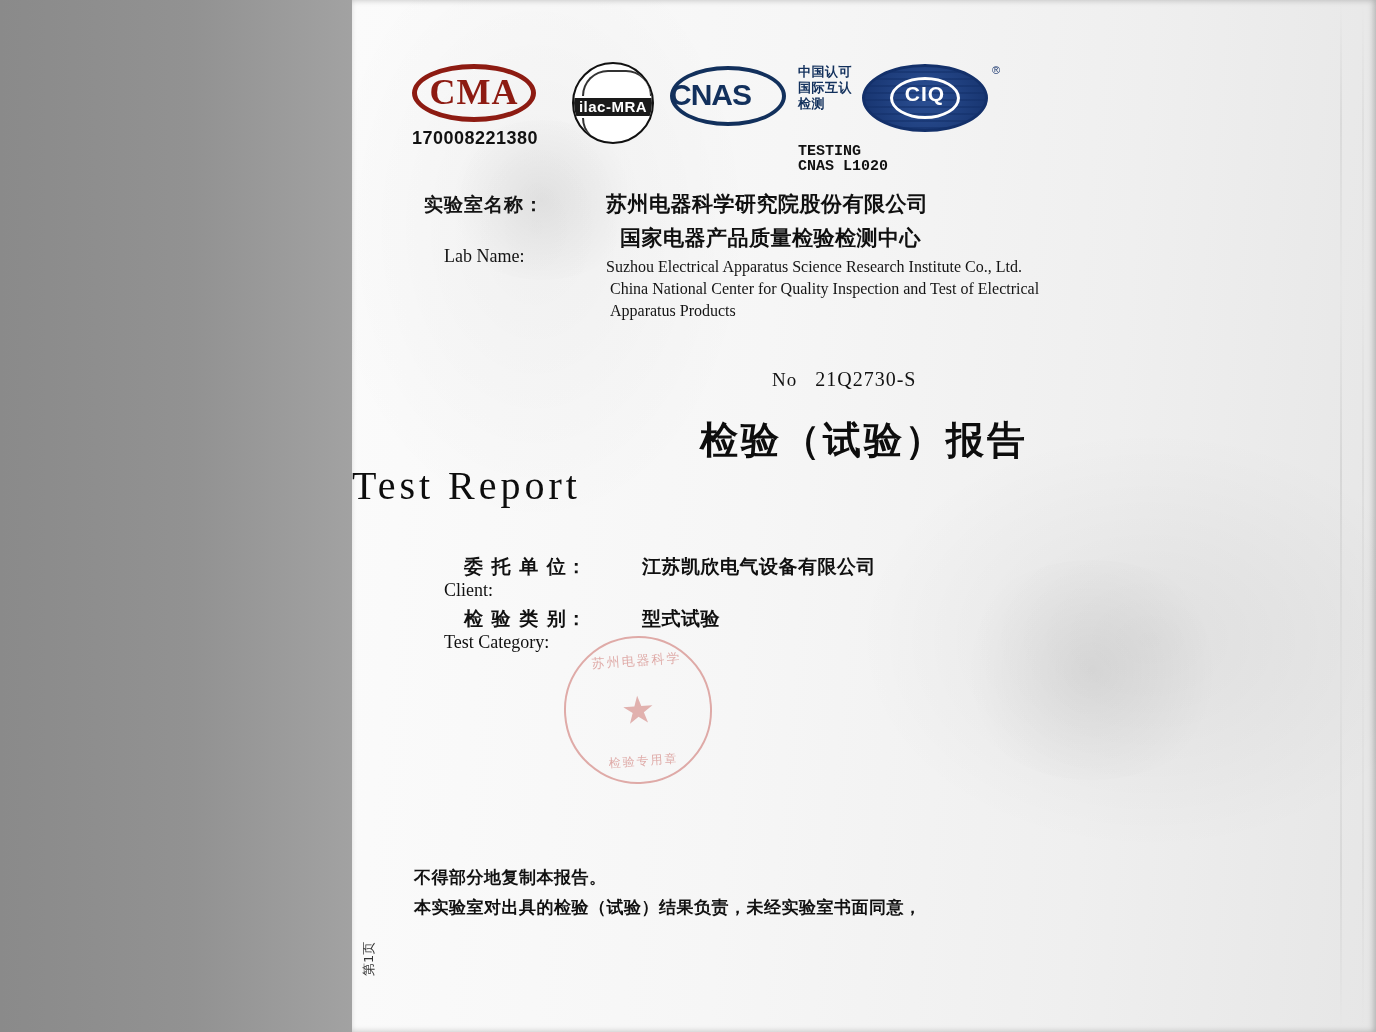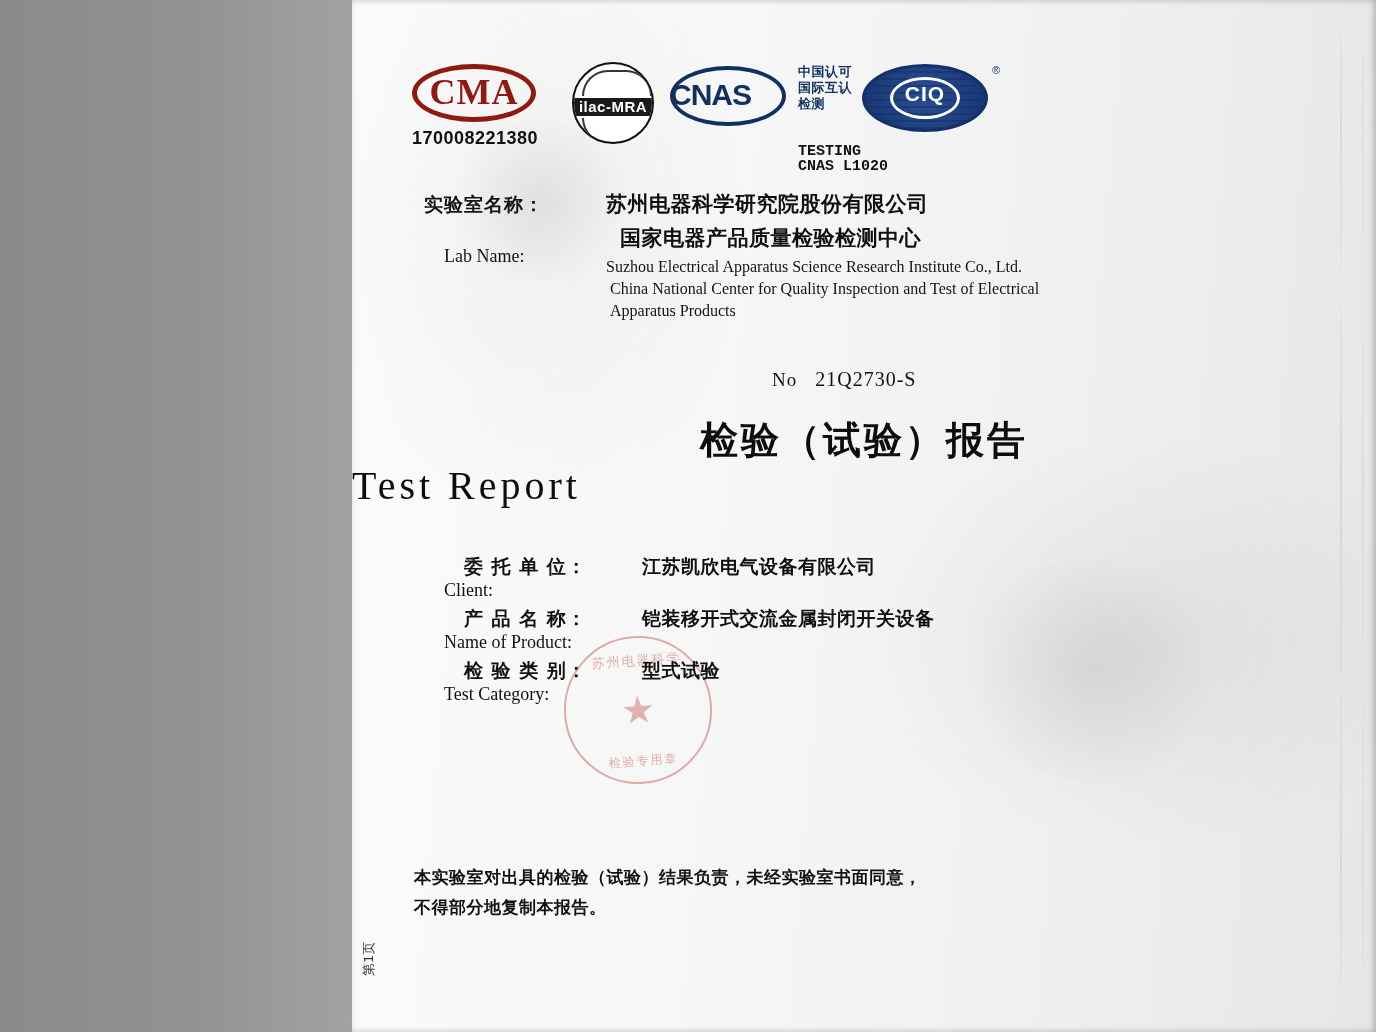--- a/index.html
+++ b/index.html
@@ -494,11 +494,6 @@
         <div class="f-val">江苏凯欣电气设备有限公司</div>
       </div>
 
-      <div class="frow">
-        <div class="f-cn">产 品 名 称：</div>
-        <div class="f-en wide">Name of Product:</div>
-        <div class="f-val">铠装移开式交流金属封闭开关设备</div>
-      </div>
 
 
       <div class="frow">

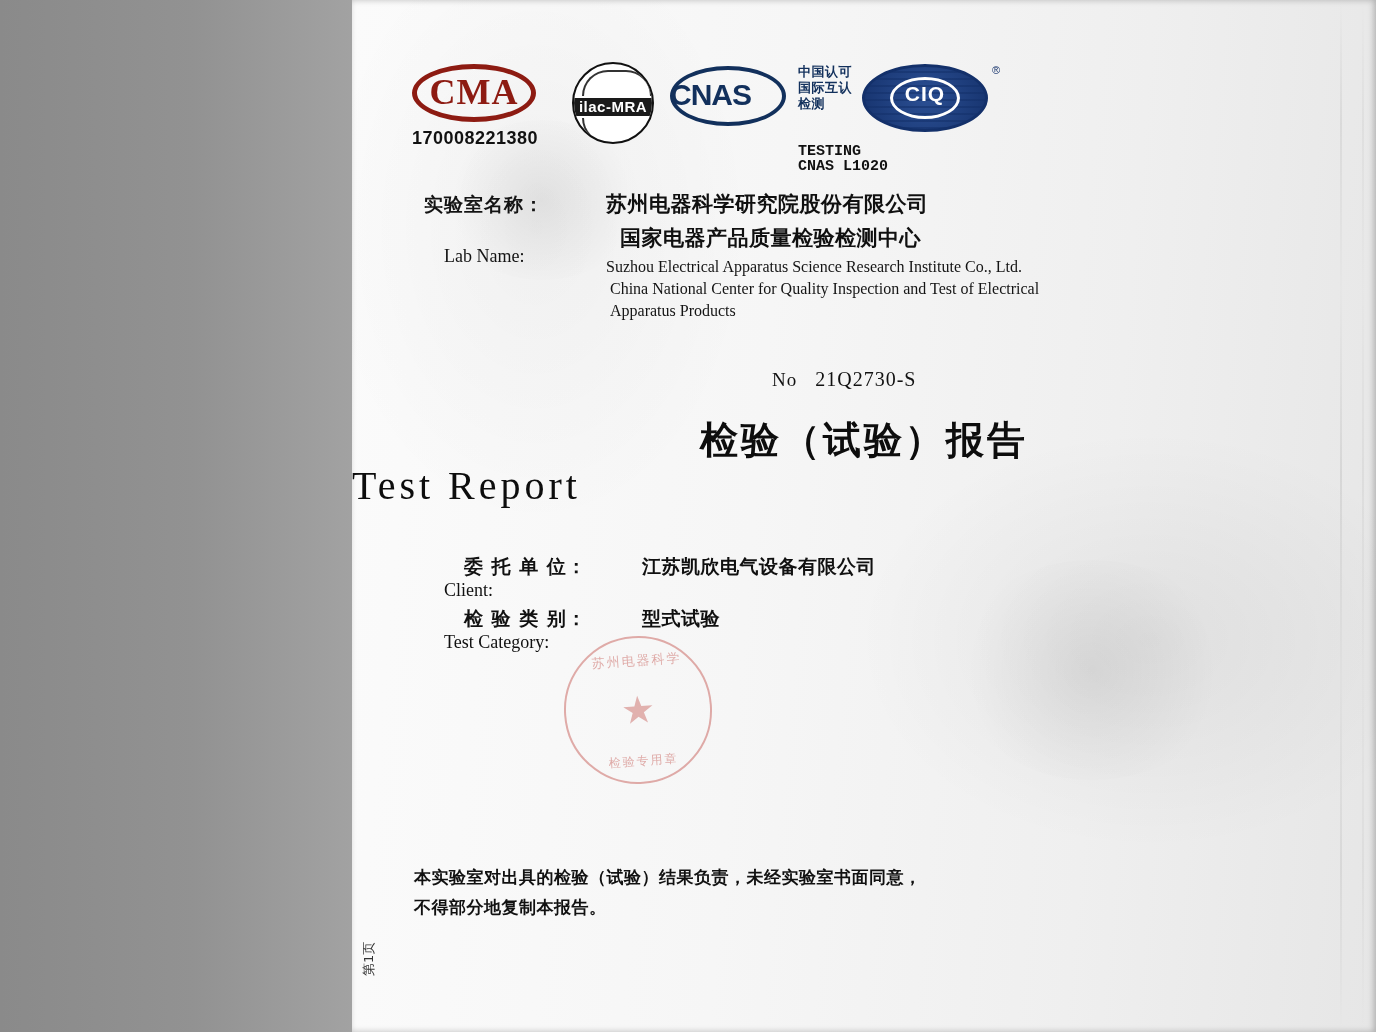--- a/index.html
+++ b/index.html
@@ -504,8 +504,8 @@
     </div>
 
     <div class="note-cn">
+      <div>不得部分地复制本报告。</div>
       <div>本实验室对出具的检验（试验）结果负责，未经实验室书面同意，</div>
-      <div>不得部分地复制本报告。</div>
     </div>
 
 

